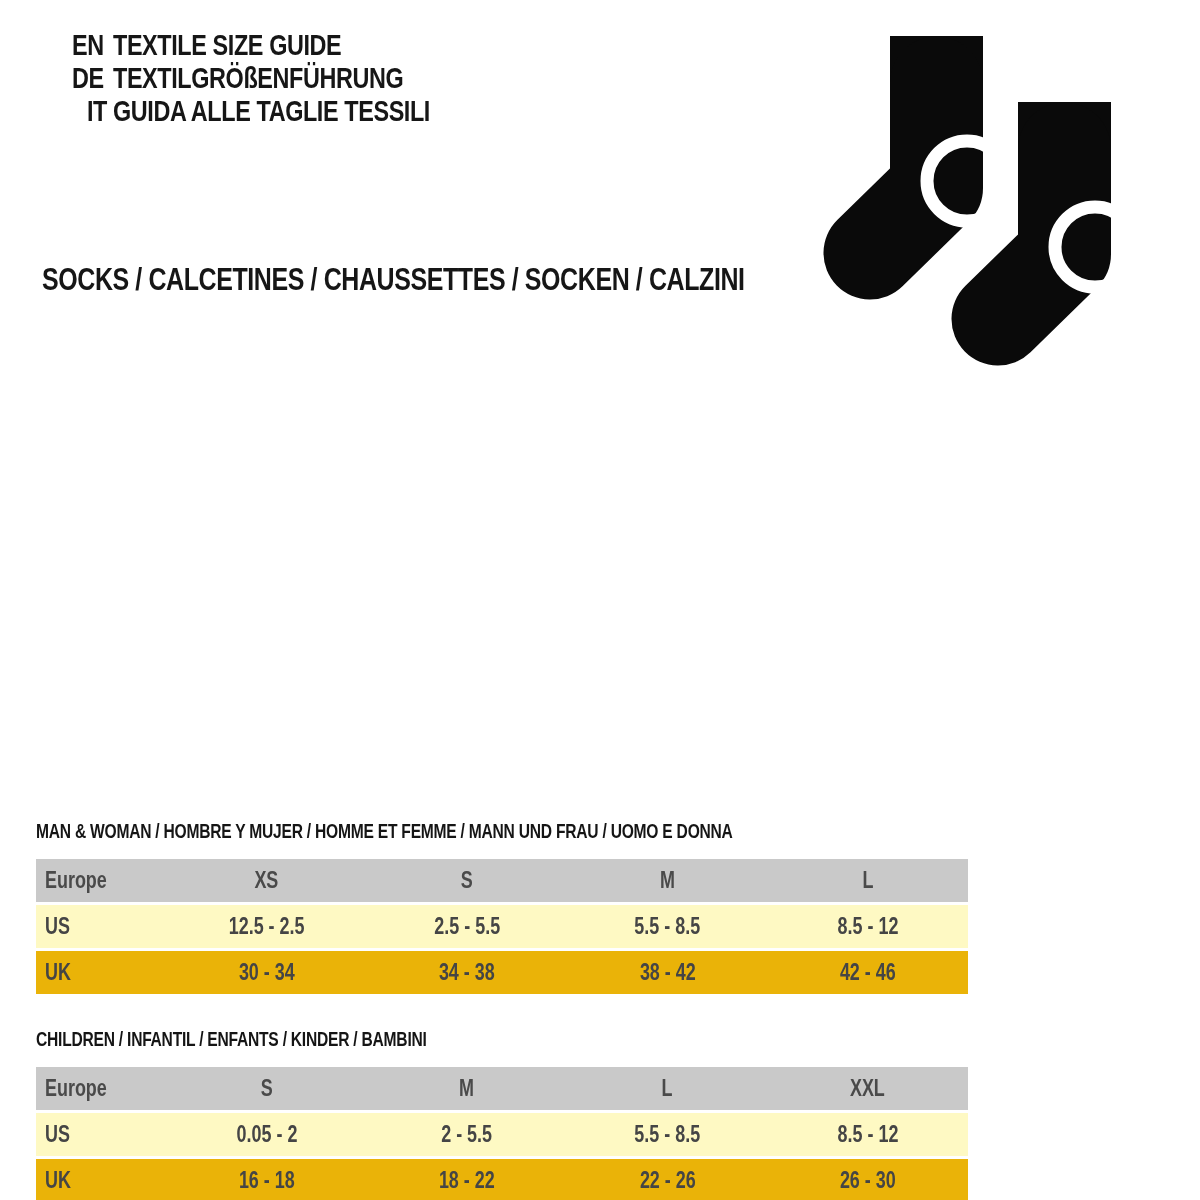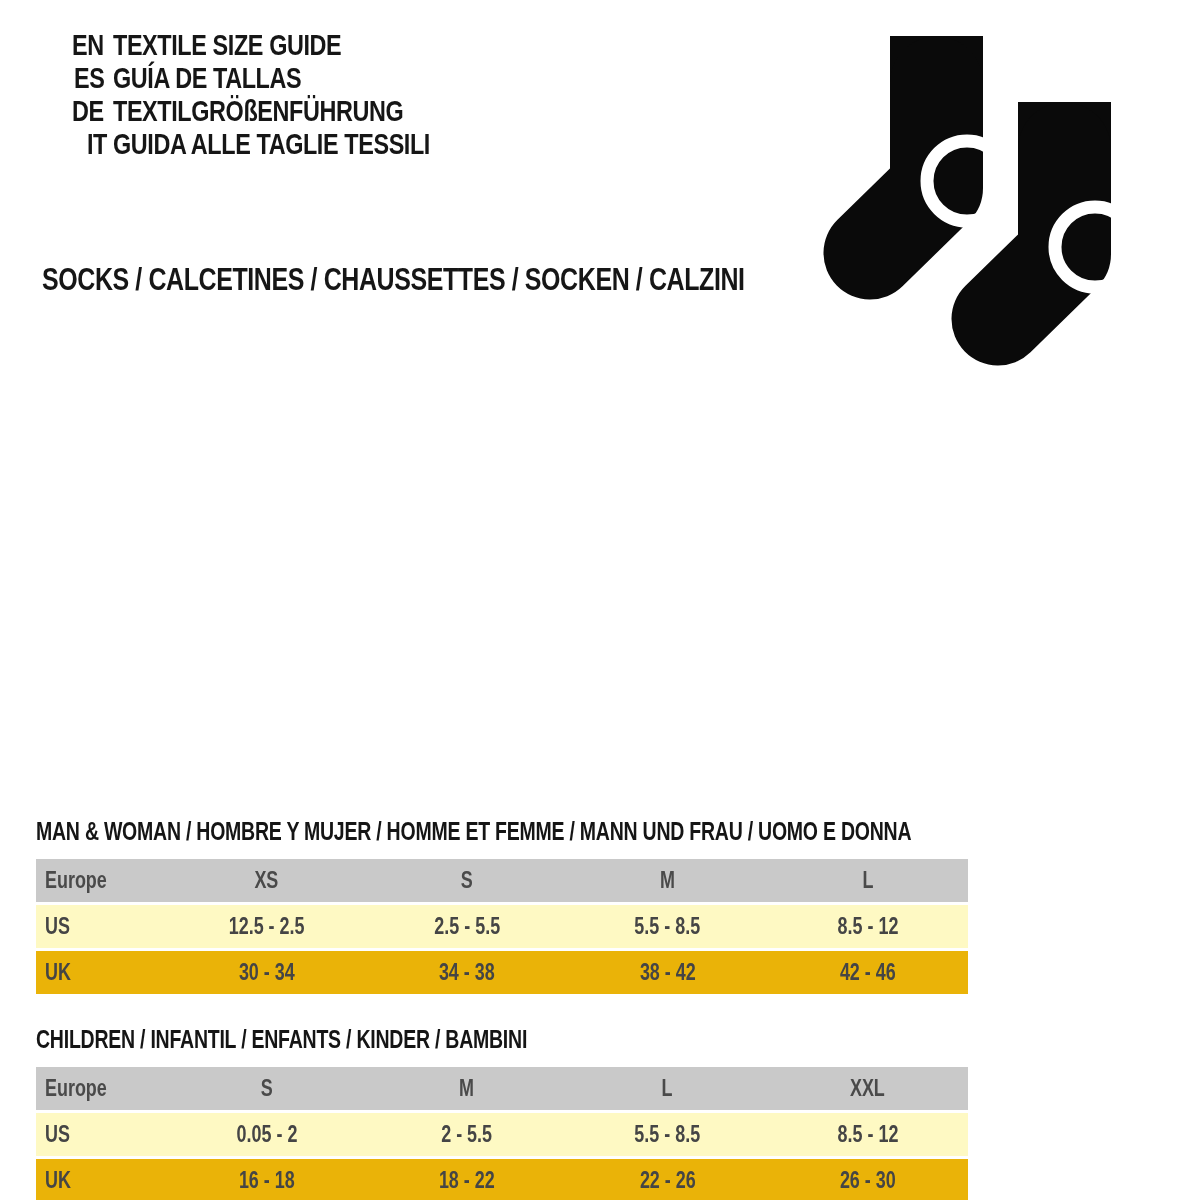--- a/index.html
+++ b/index.html
@@ -48,10 +48,6 @@
     <div class="lang-row">
       <span class="lang-code"><span class="cond">EN</span></span>
       <span class="cond">TEXTILE SIZE GUIDE</span>
-    </div>
-    <div class="lang-row">
-      <span class="lang-code"><span class="cond">ES</span></span>
-      <span class="cond">GUÍA DE TALLAS</span>
     </div>
     <div class="lang-row">
       <span class="lang-code"><span class="cond">DE</span></span>

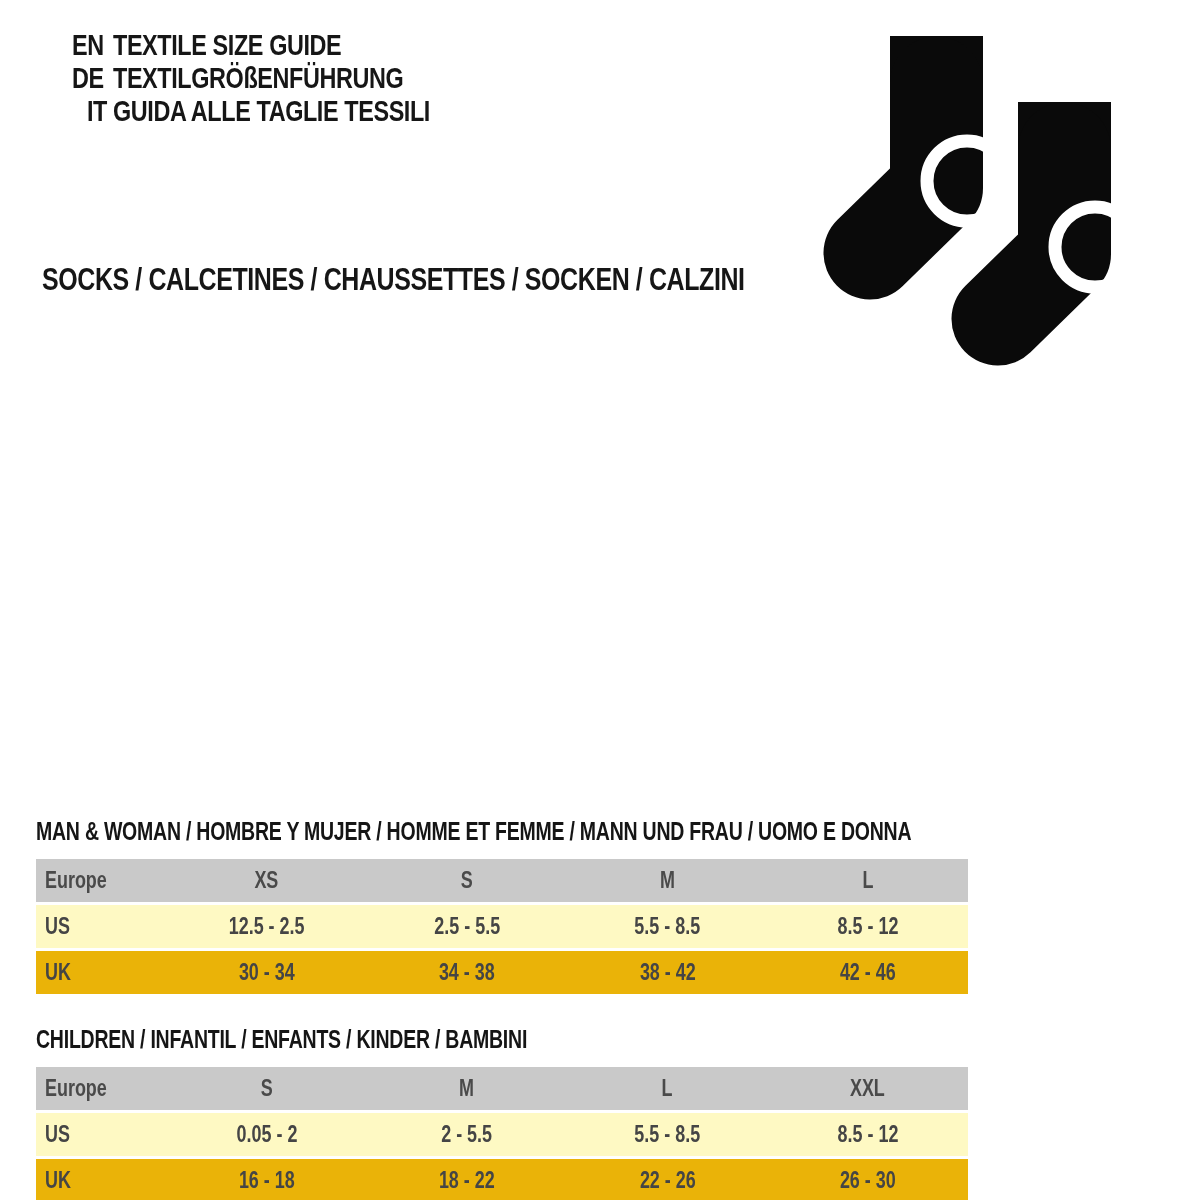--- a/index.html
+++ b/index.html
@@ -31,7 +31,7 @@
   .table-block { position: absolute; left: 36px; width: 932px; }
   .tb1 { top: 818px; }
   .tb2 { top: 1026px; }
-  .tbl-title { margin: 0 0 11px 0; font-size: 25px; line-height: 27px; font-weight: bold; color: #151515; letter-spacing: -0.3px; }
+  .tbl-title { margin: 0 0 11px 0; font-size: 20px; line-height: 27px; font-weight: bold; color: #151515; letter-spacing: -0.3px; }
   table.size-table { width: 100%; table-layout: fixed; border-collapse: separate; border-spacing: 0 3px; font-size: 23px; font-weight: bold; }
   .size-table th, .size-table td { padding: 8px; vertical-align: middle; text-align: center; }
   .size-table th { height: 30px; background: #c9c9c9; color: #4a4a4a; font-weight: bold; }

